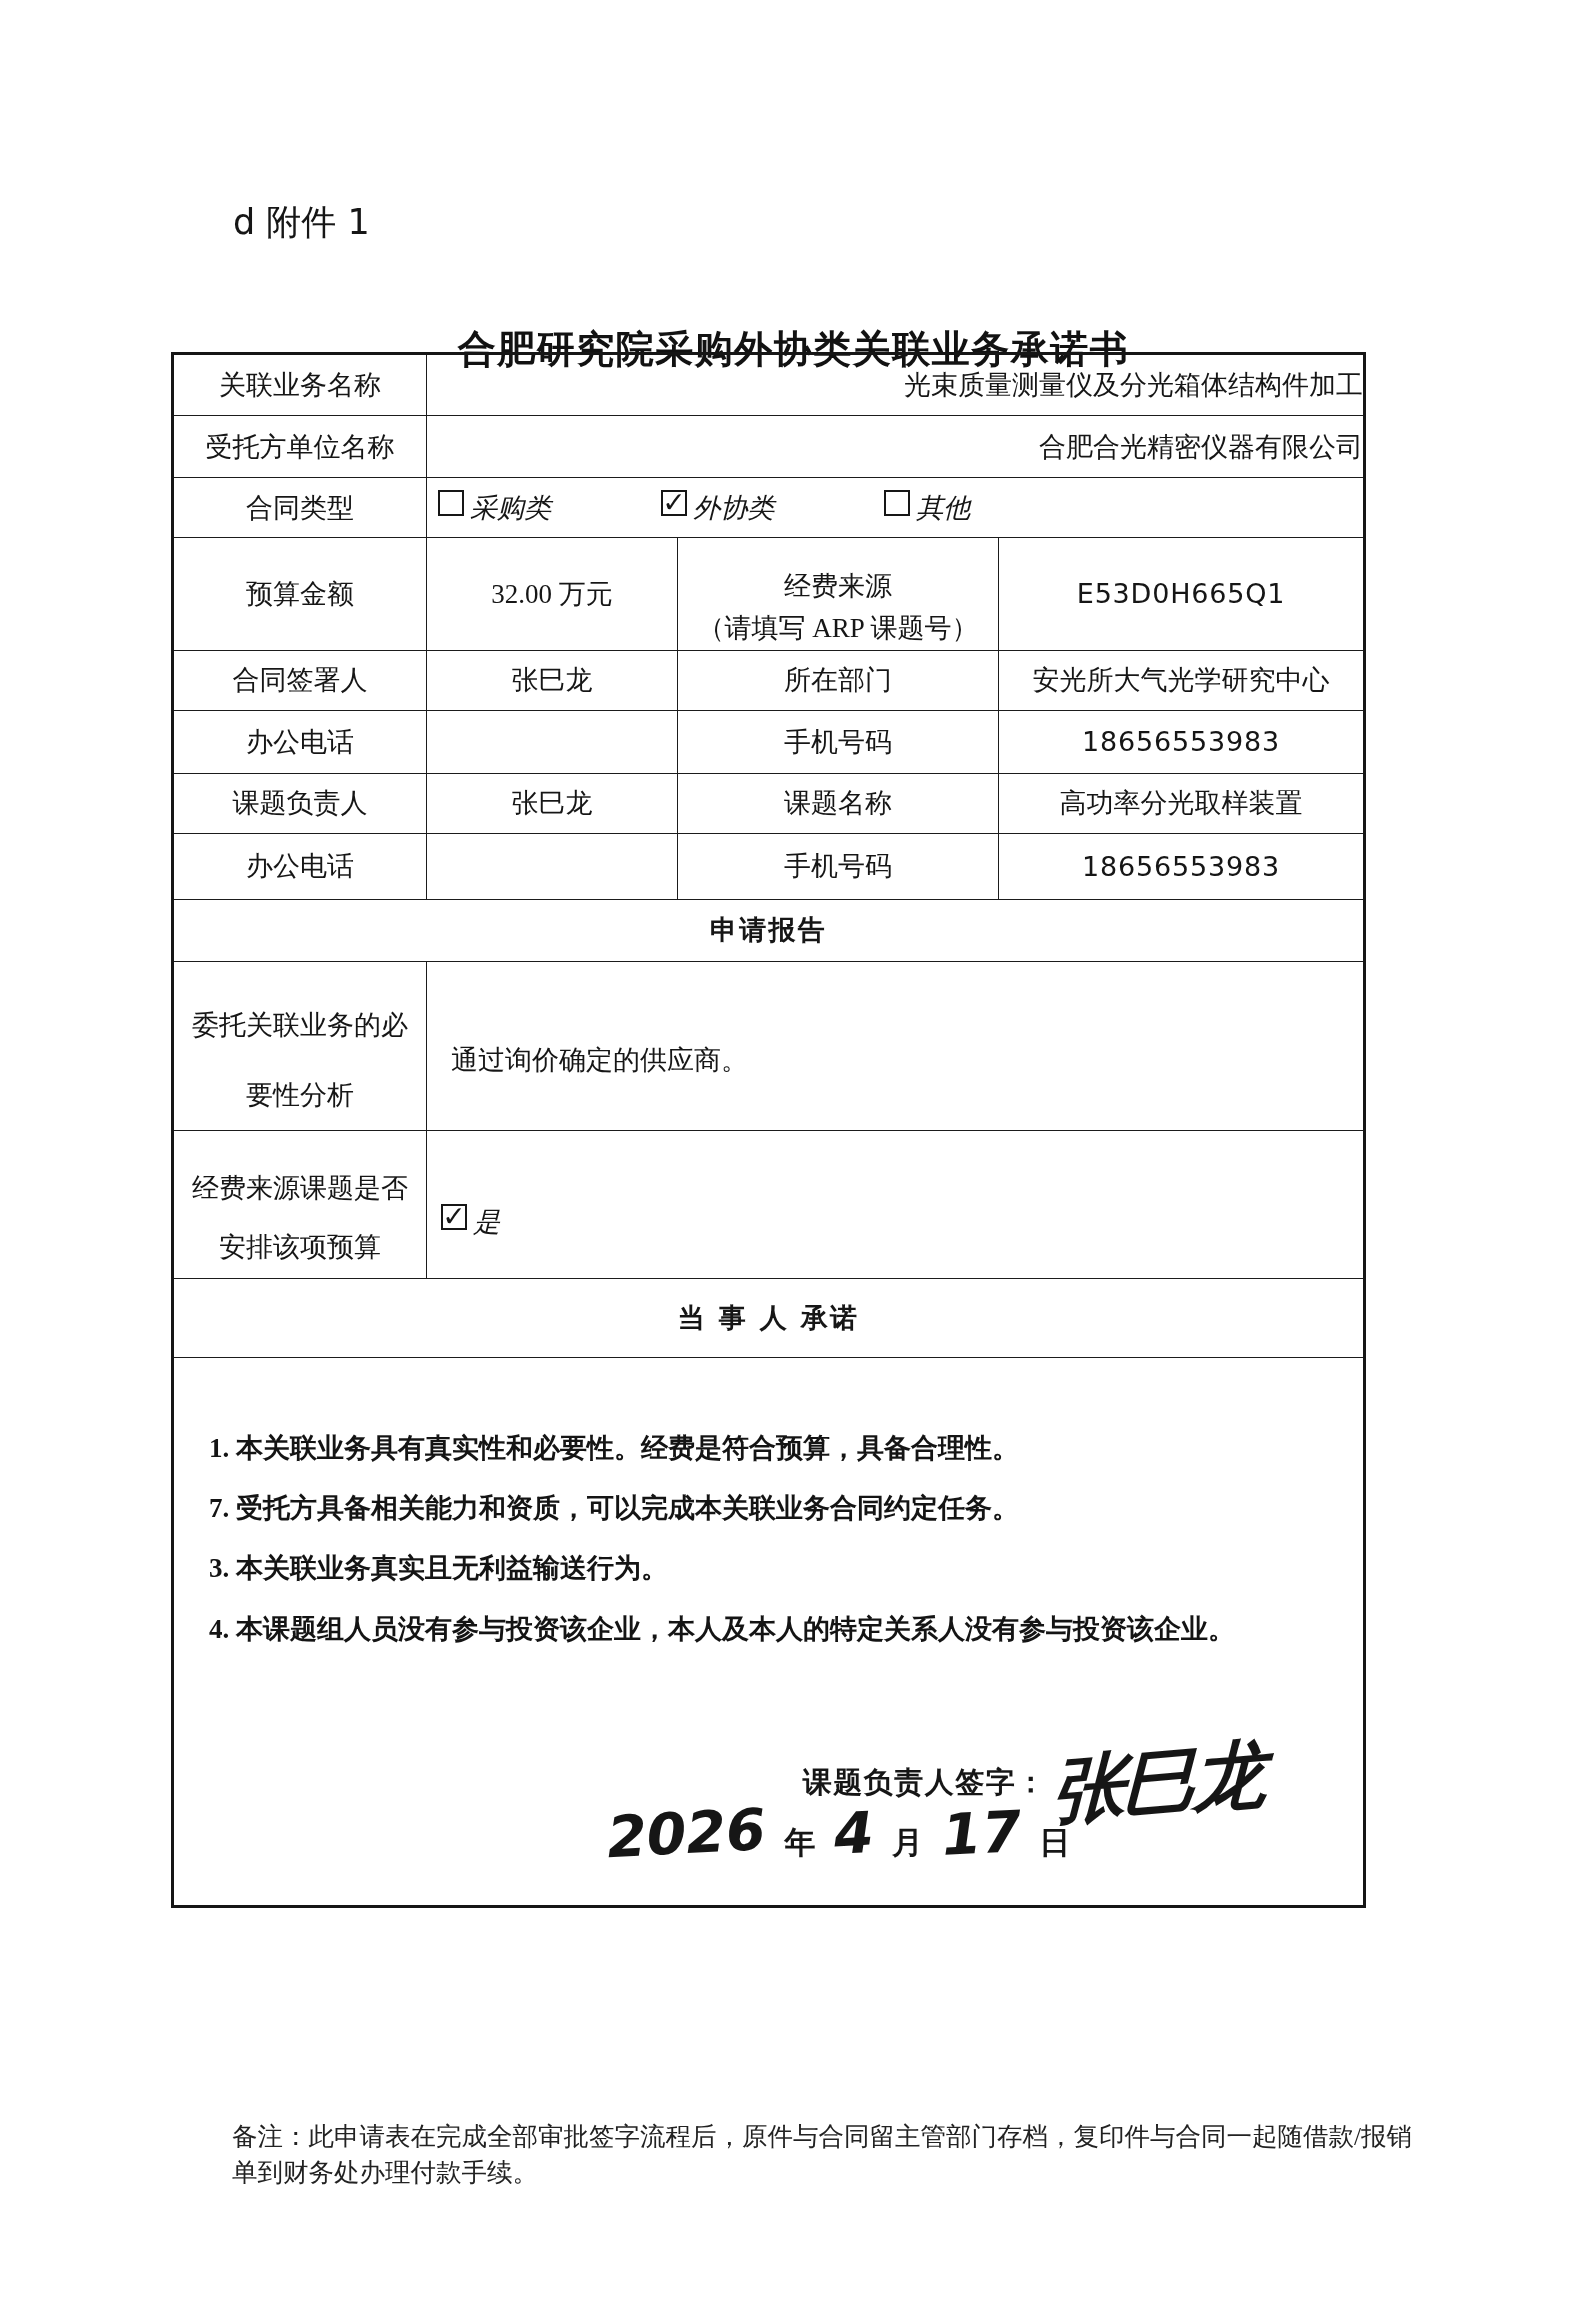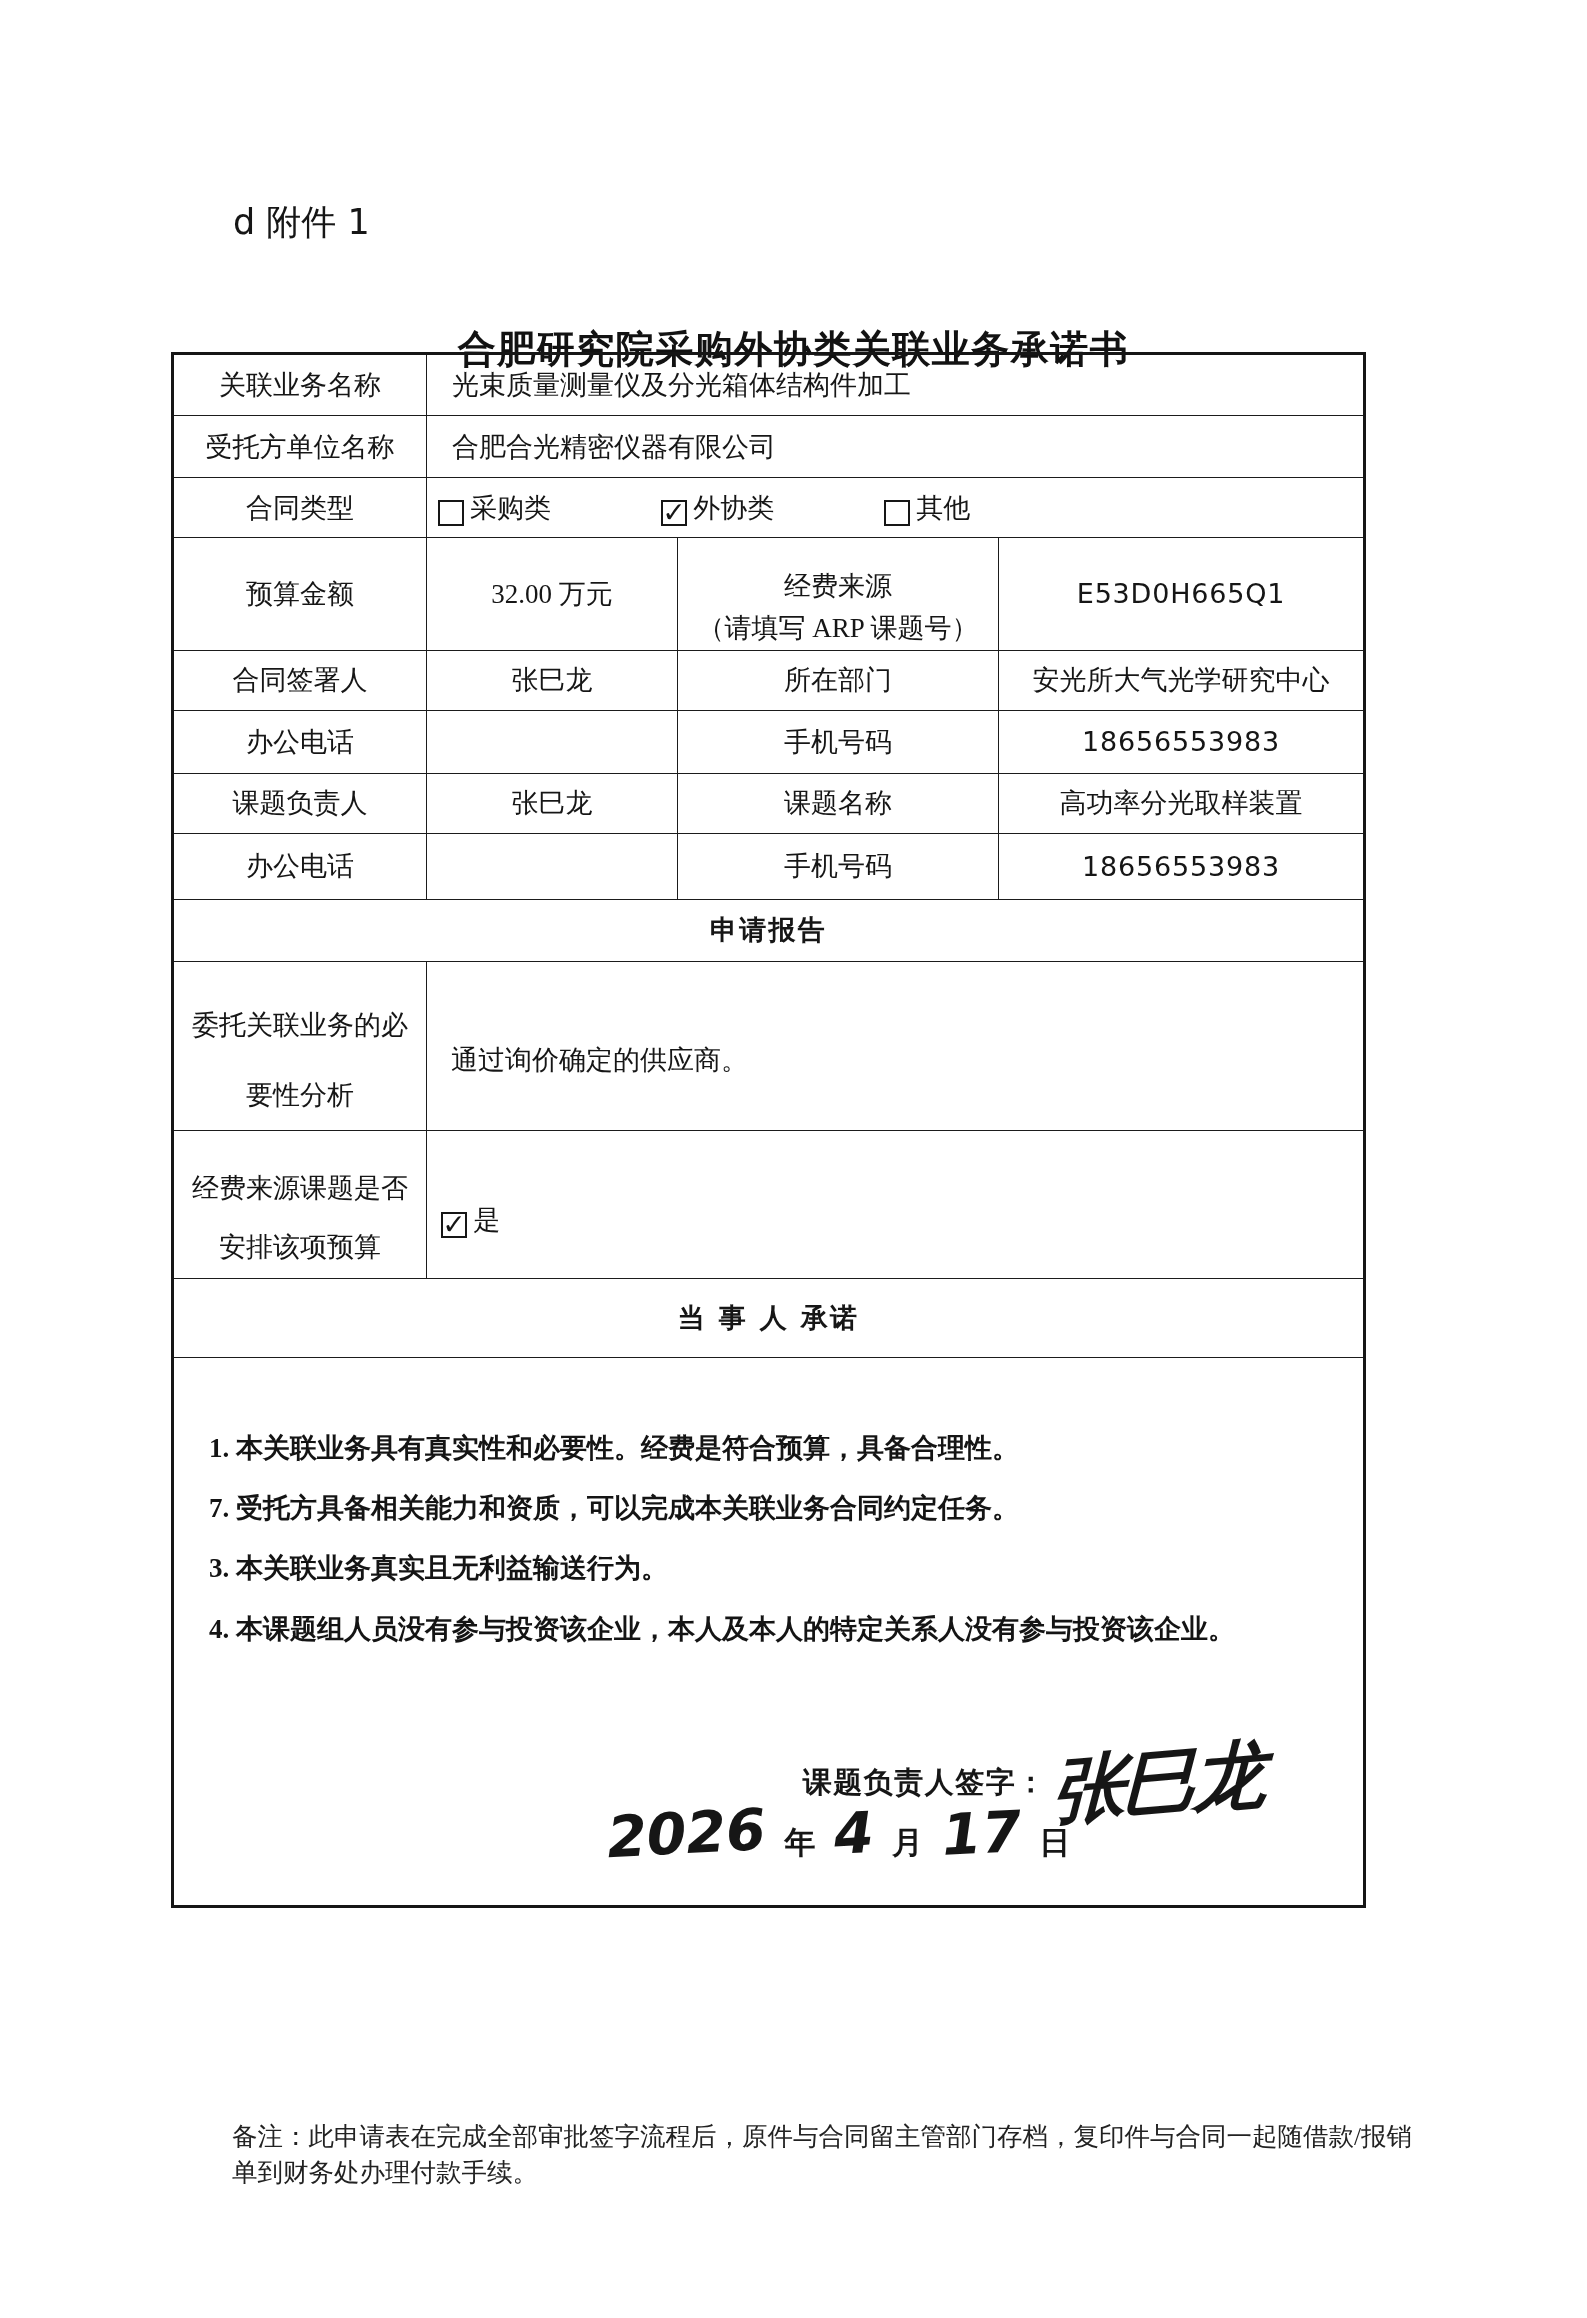--- a/index.html
+++ b/index.html
@@ -54,7 +54,7 @@
     vertical-align: middle;
   }
   td.lbl { text-align: center; font-weight: 500; }
-  td.val-left { text-align: left; padding-left: 25px; }
+  td.val-left { text-align: right; padding-left: 25px; }
   td.val-center { text-align: center; }
   td.num {
     font-family: "DejaVu Sans", "Liberation Sans", sans-serif;

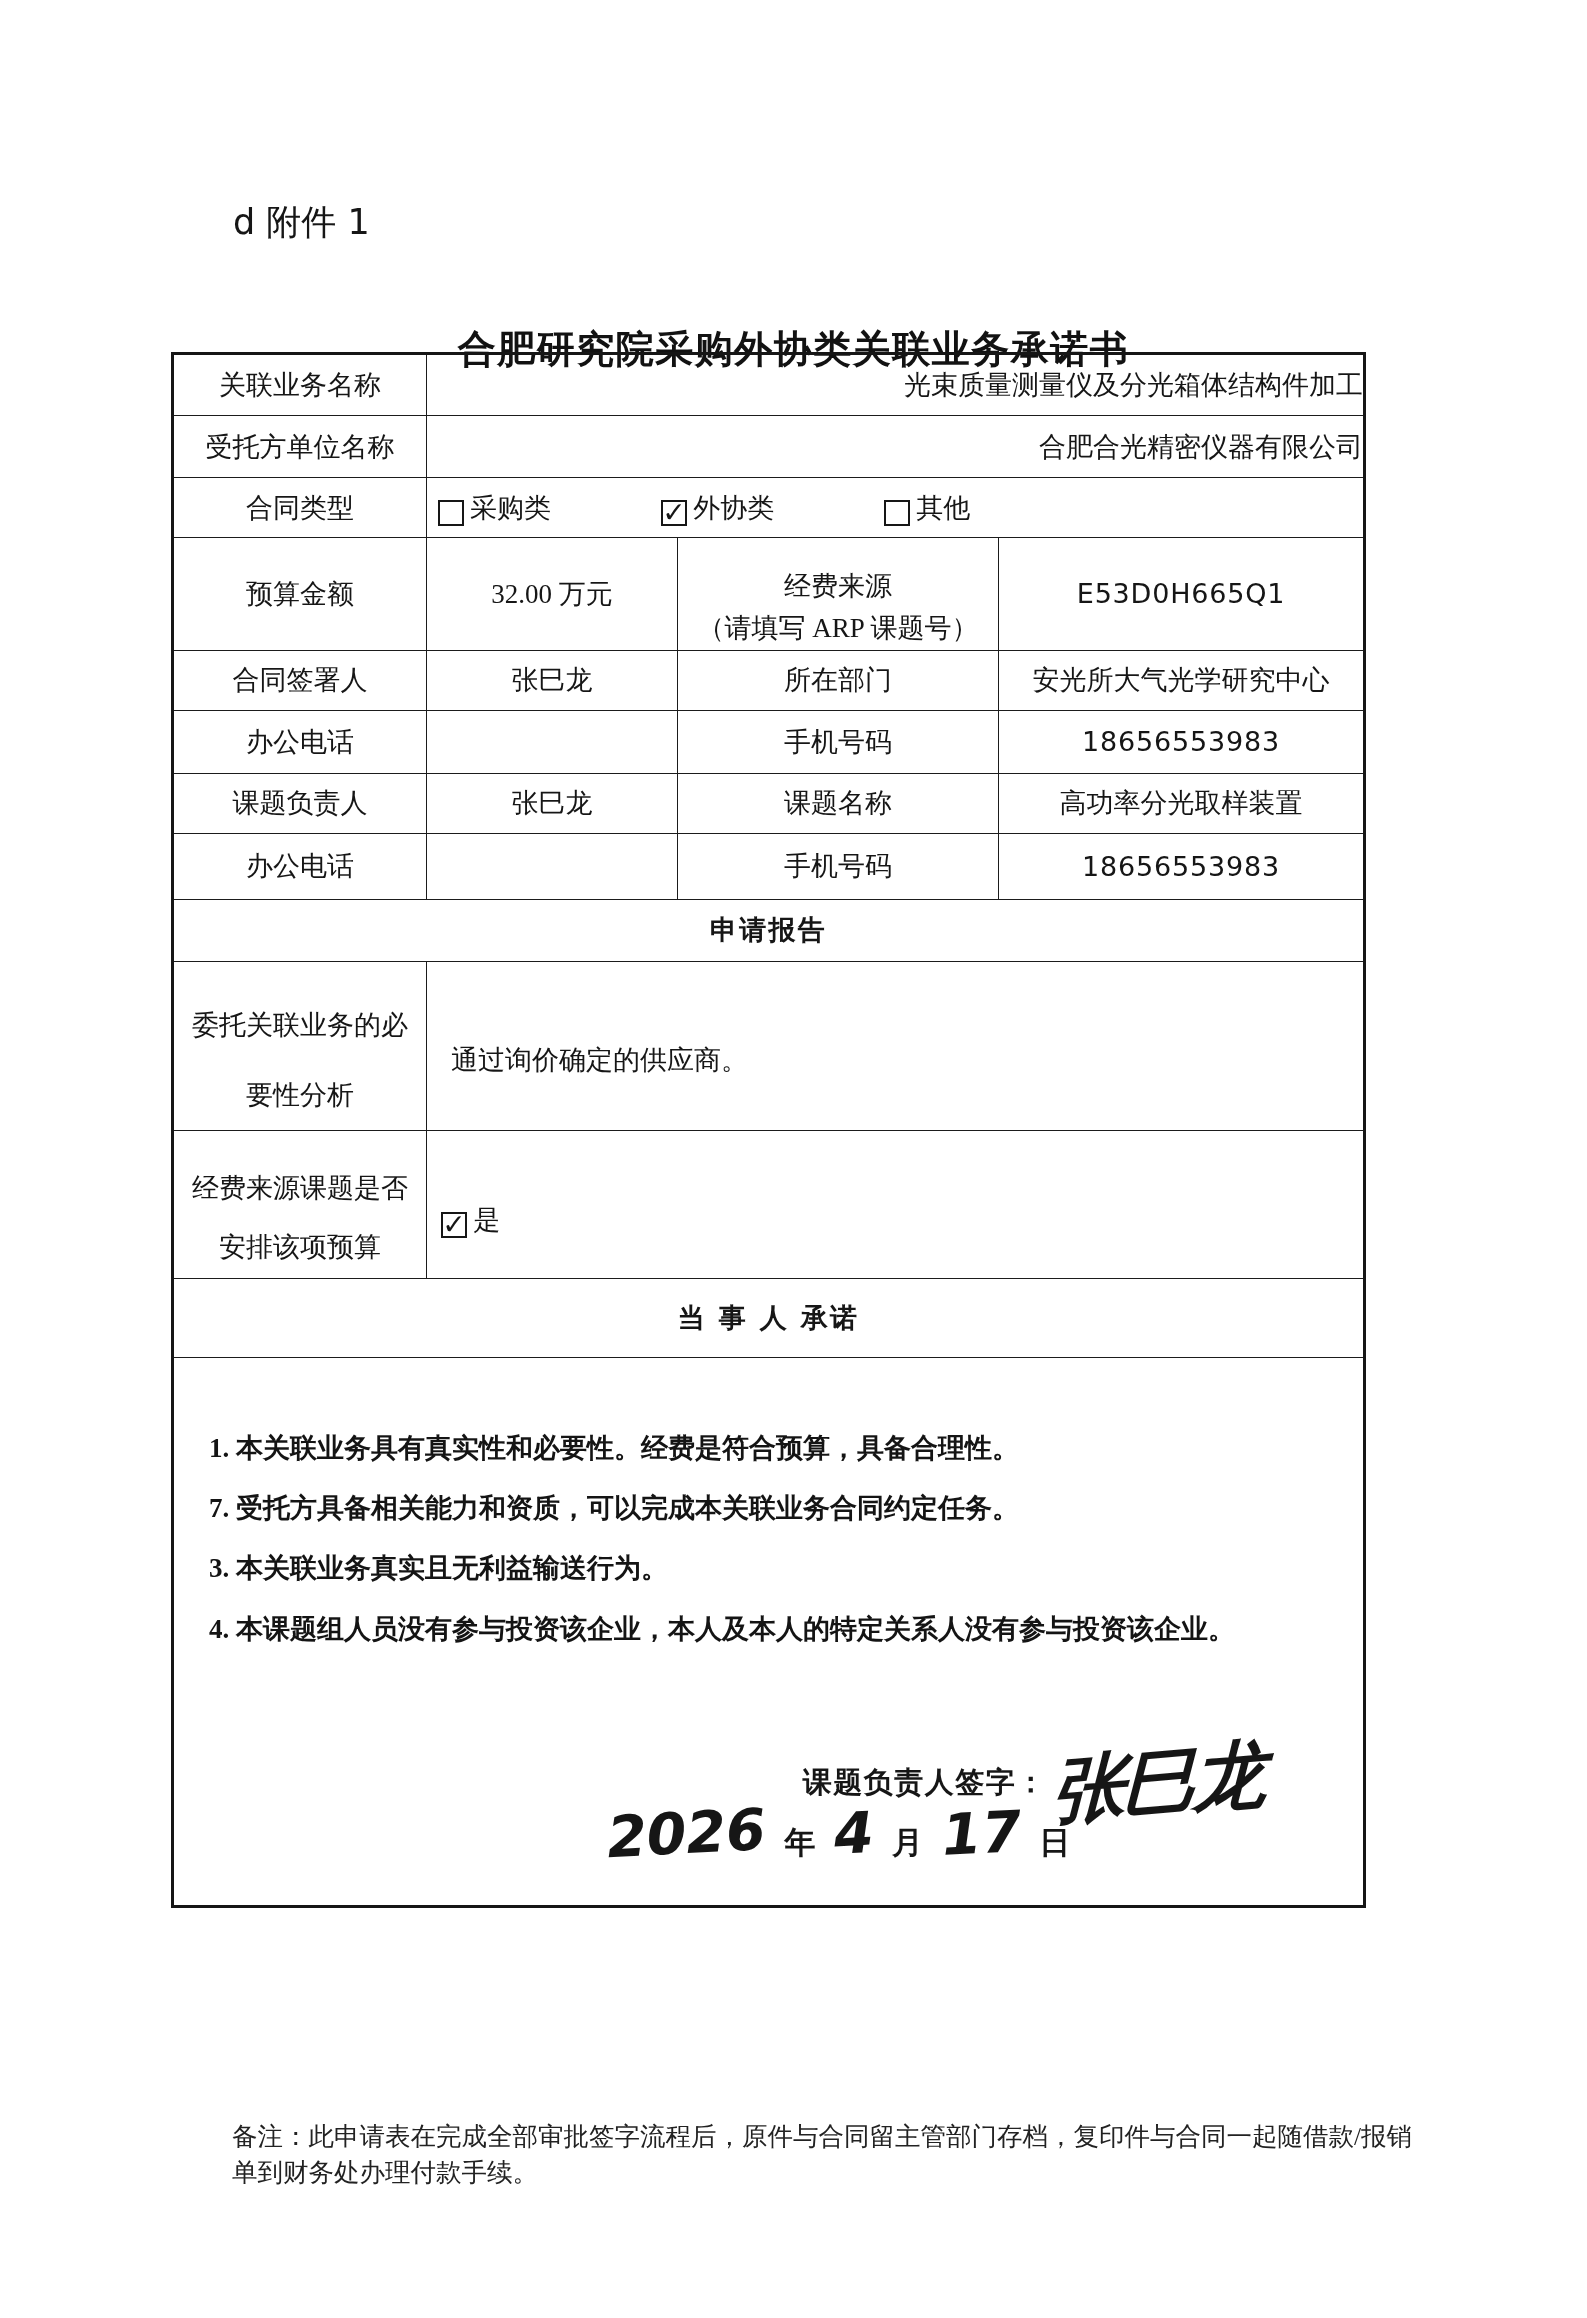--- a/index.html
+++ b/index.html
@@ -71,7 +71,7 @@
   }
   .two-line { line-height: 1.55; margin-top: 28px; }
   .cbx-row { display: flex; align-items: center; padding-left: 10.8px; }
-  .cbx-item { display: inline-flex; align-items: flex-end; margin-right: 110px; }
+  .cbx-item { display: inline-flex; align-items: flex-start; margin-right: 110px; font-style: italic; }
   .cbx-item:last-child { margin-right: 0; }
   .cbx {
     display: inline-flex;

